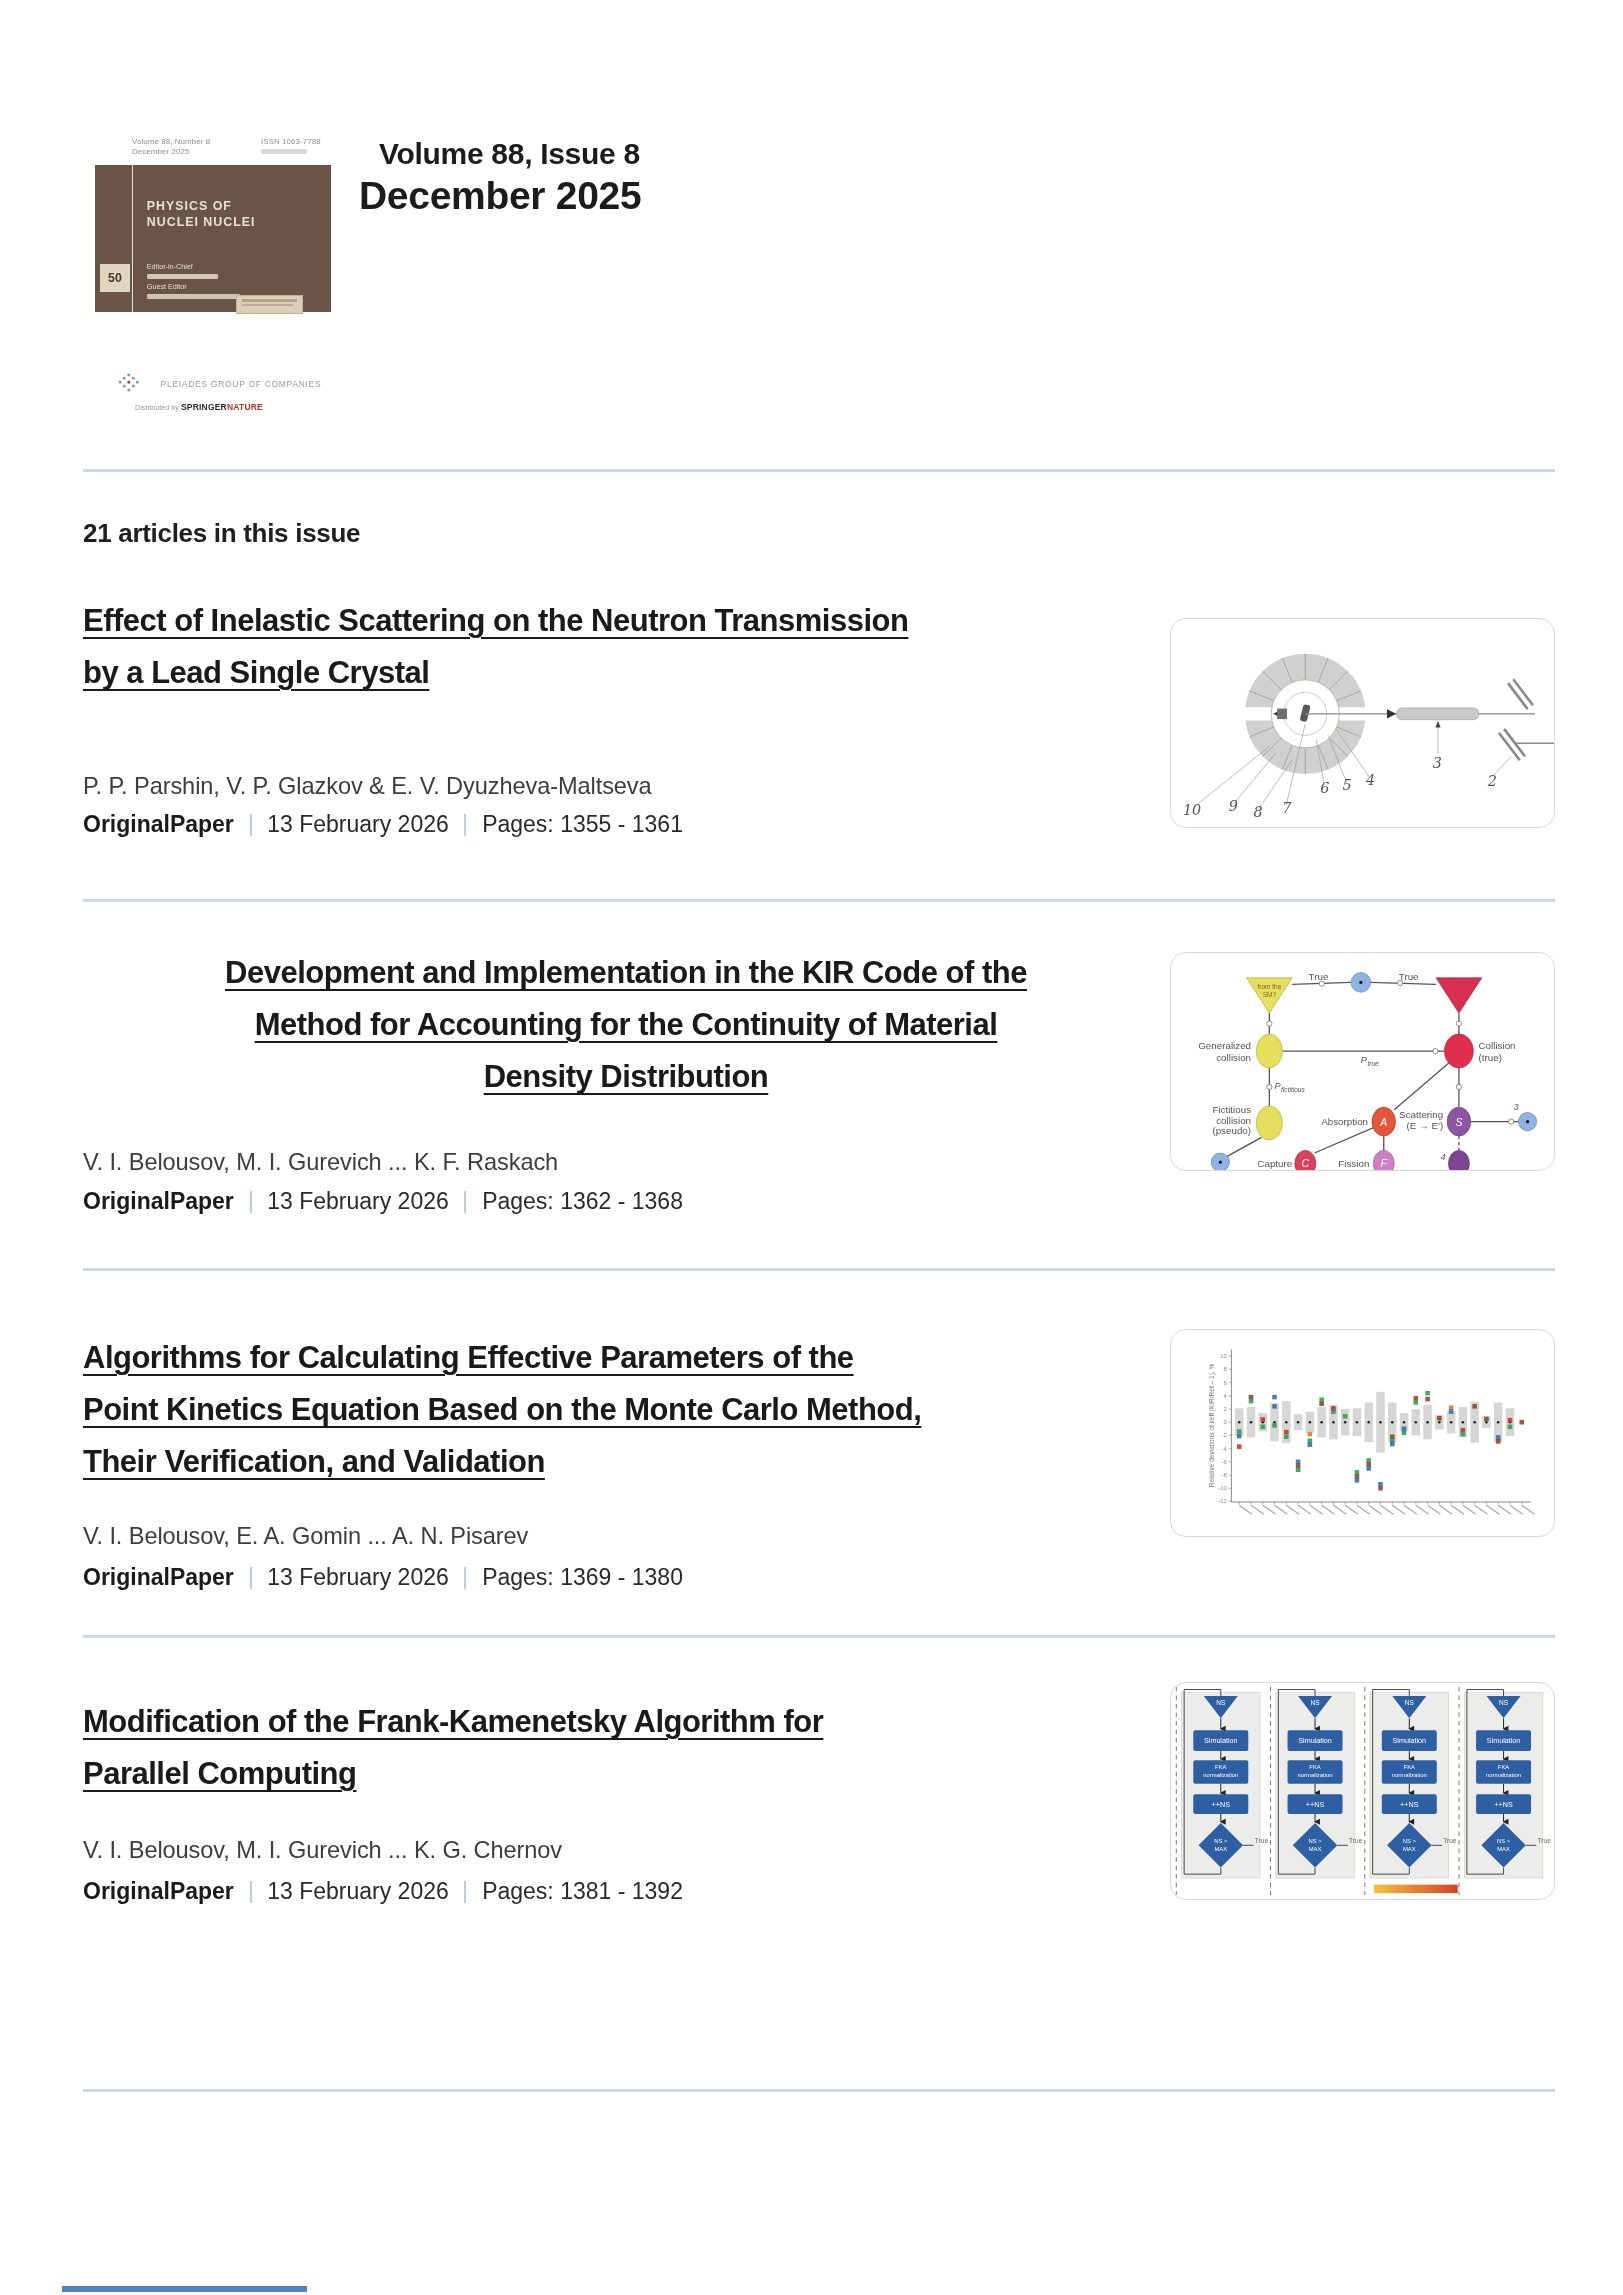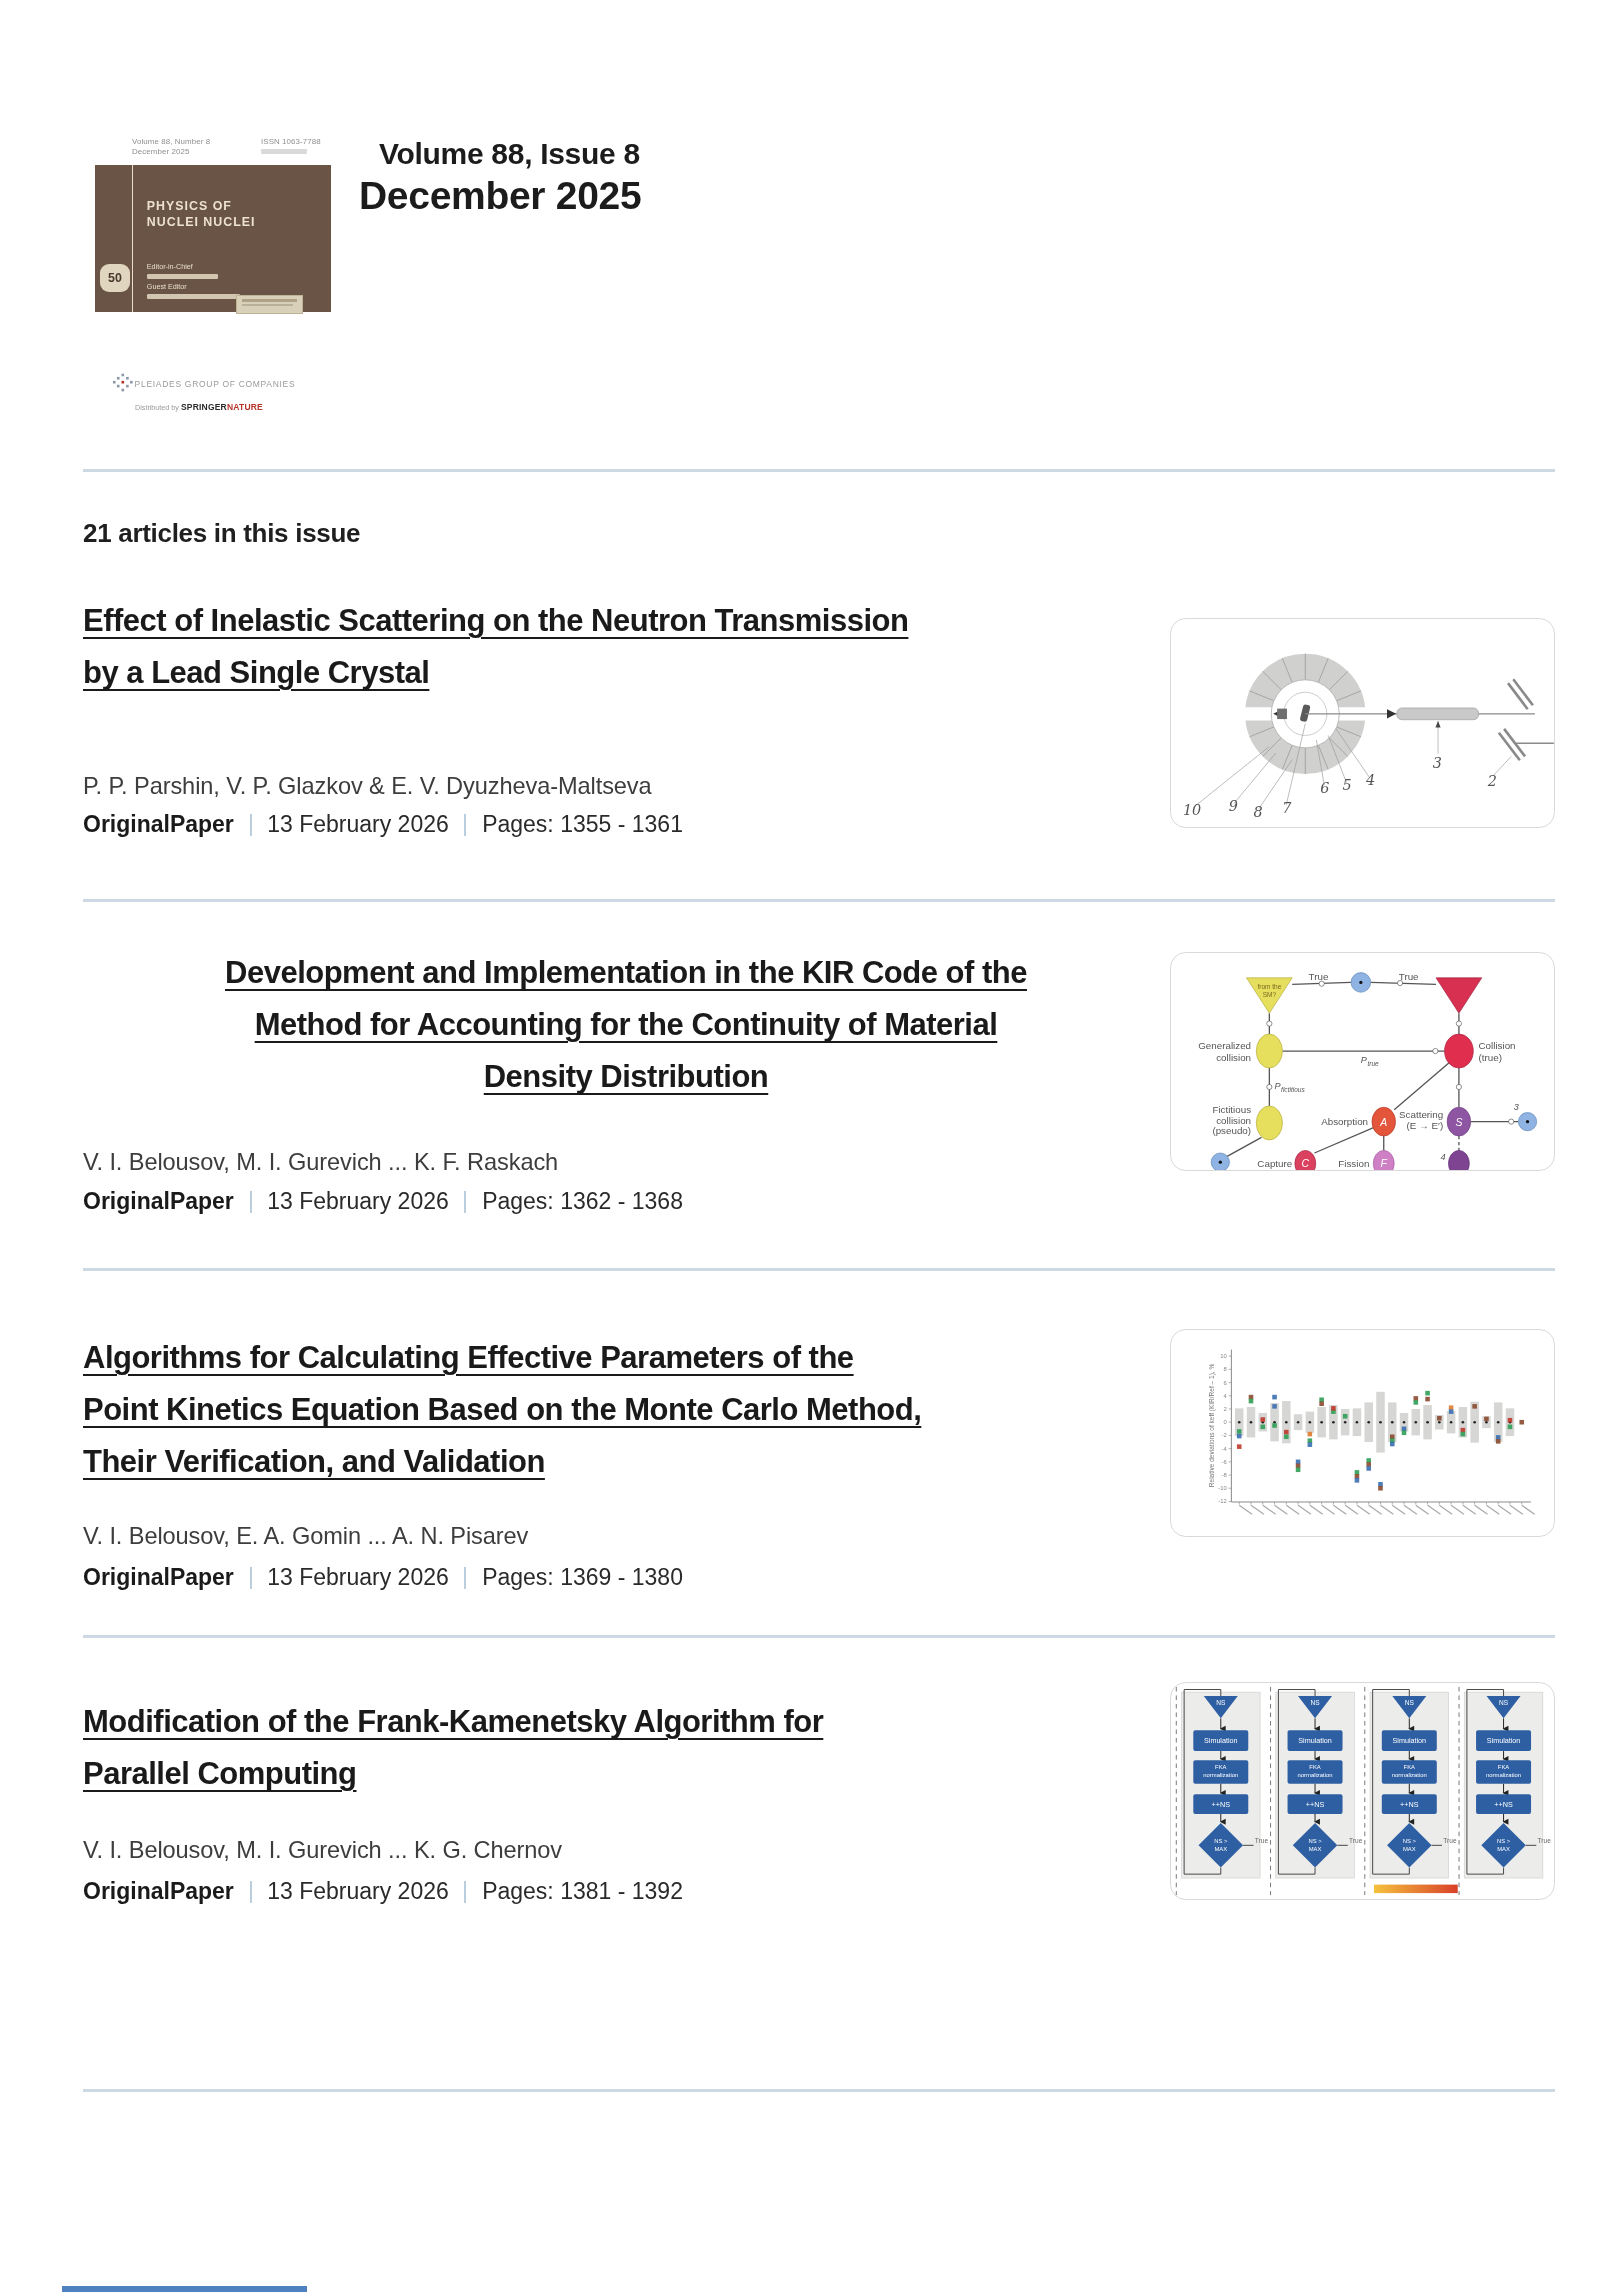--- a/index.html
+++ b/index.html
@@ -15,7 +15,7 @@
   .cover-title{left:52px;top:34px;color:#ece2cd;font-weight:700;font-size:12.4px;
                line-height:15.7px;letter-spacing:1px;}
   .badge50{left:5.2px;top:99px;width:30px;height:27.5px;background:#e0d6c0;color:#4a382b;
-           font-weight:700;font-size:12.4px;display:flex;align-items:center;justify-content:center;border-radius:9px;}
+           font-weight:700;font-size:12.4px;display:flex;align-items:center;justify-content:center;}
   .ed-block{left:52px;top:98px;font-size:7.2px;line-height:8.5px;color:#e9dfc9;}
   .bbar{background:rgba(236,226,203,.8);height:5.2px;border-radius:1.3px;margin:2px 0 4.6px 0;}
   .beige-box{left:141px;top:130px;width:65px;height:17px;background:#d9d0ba;border:0.7px solid #bfb396;}

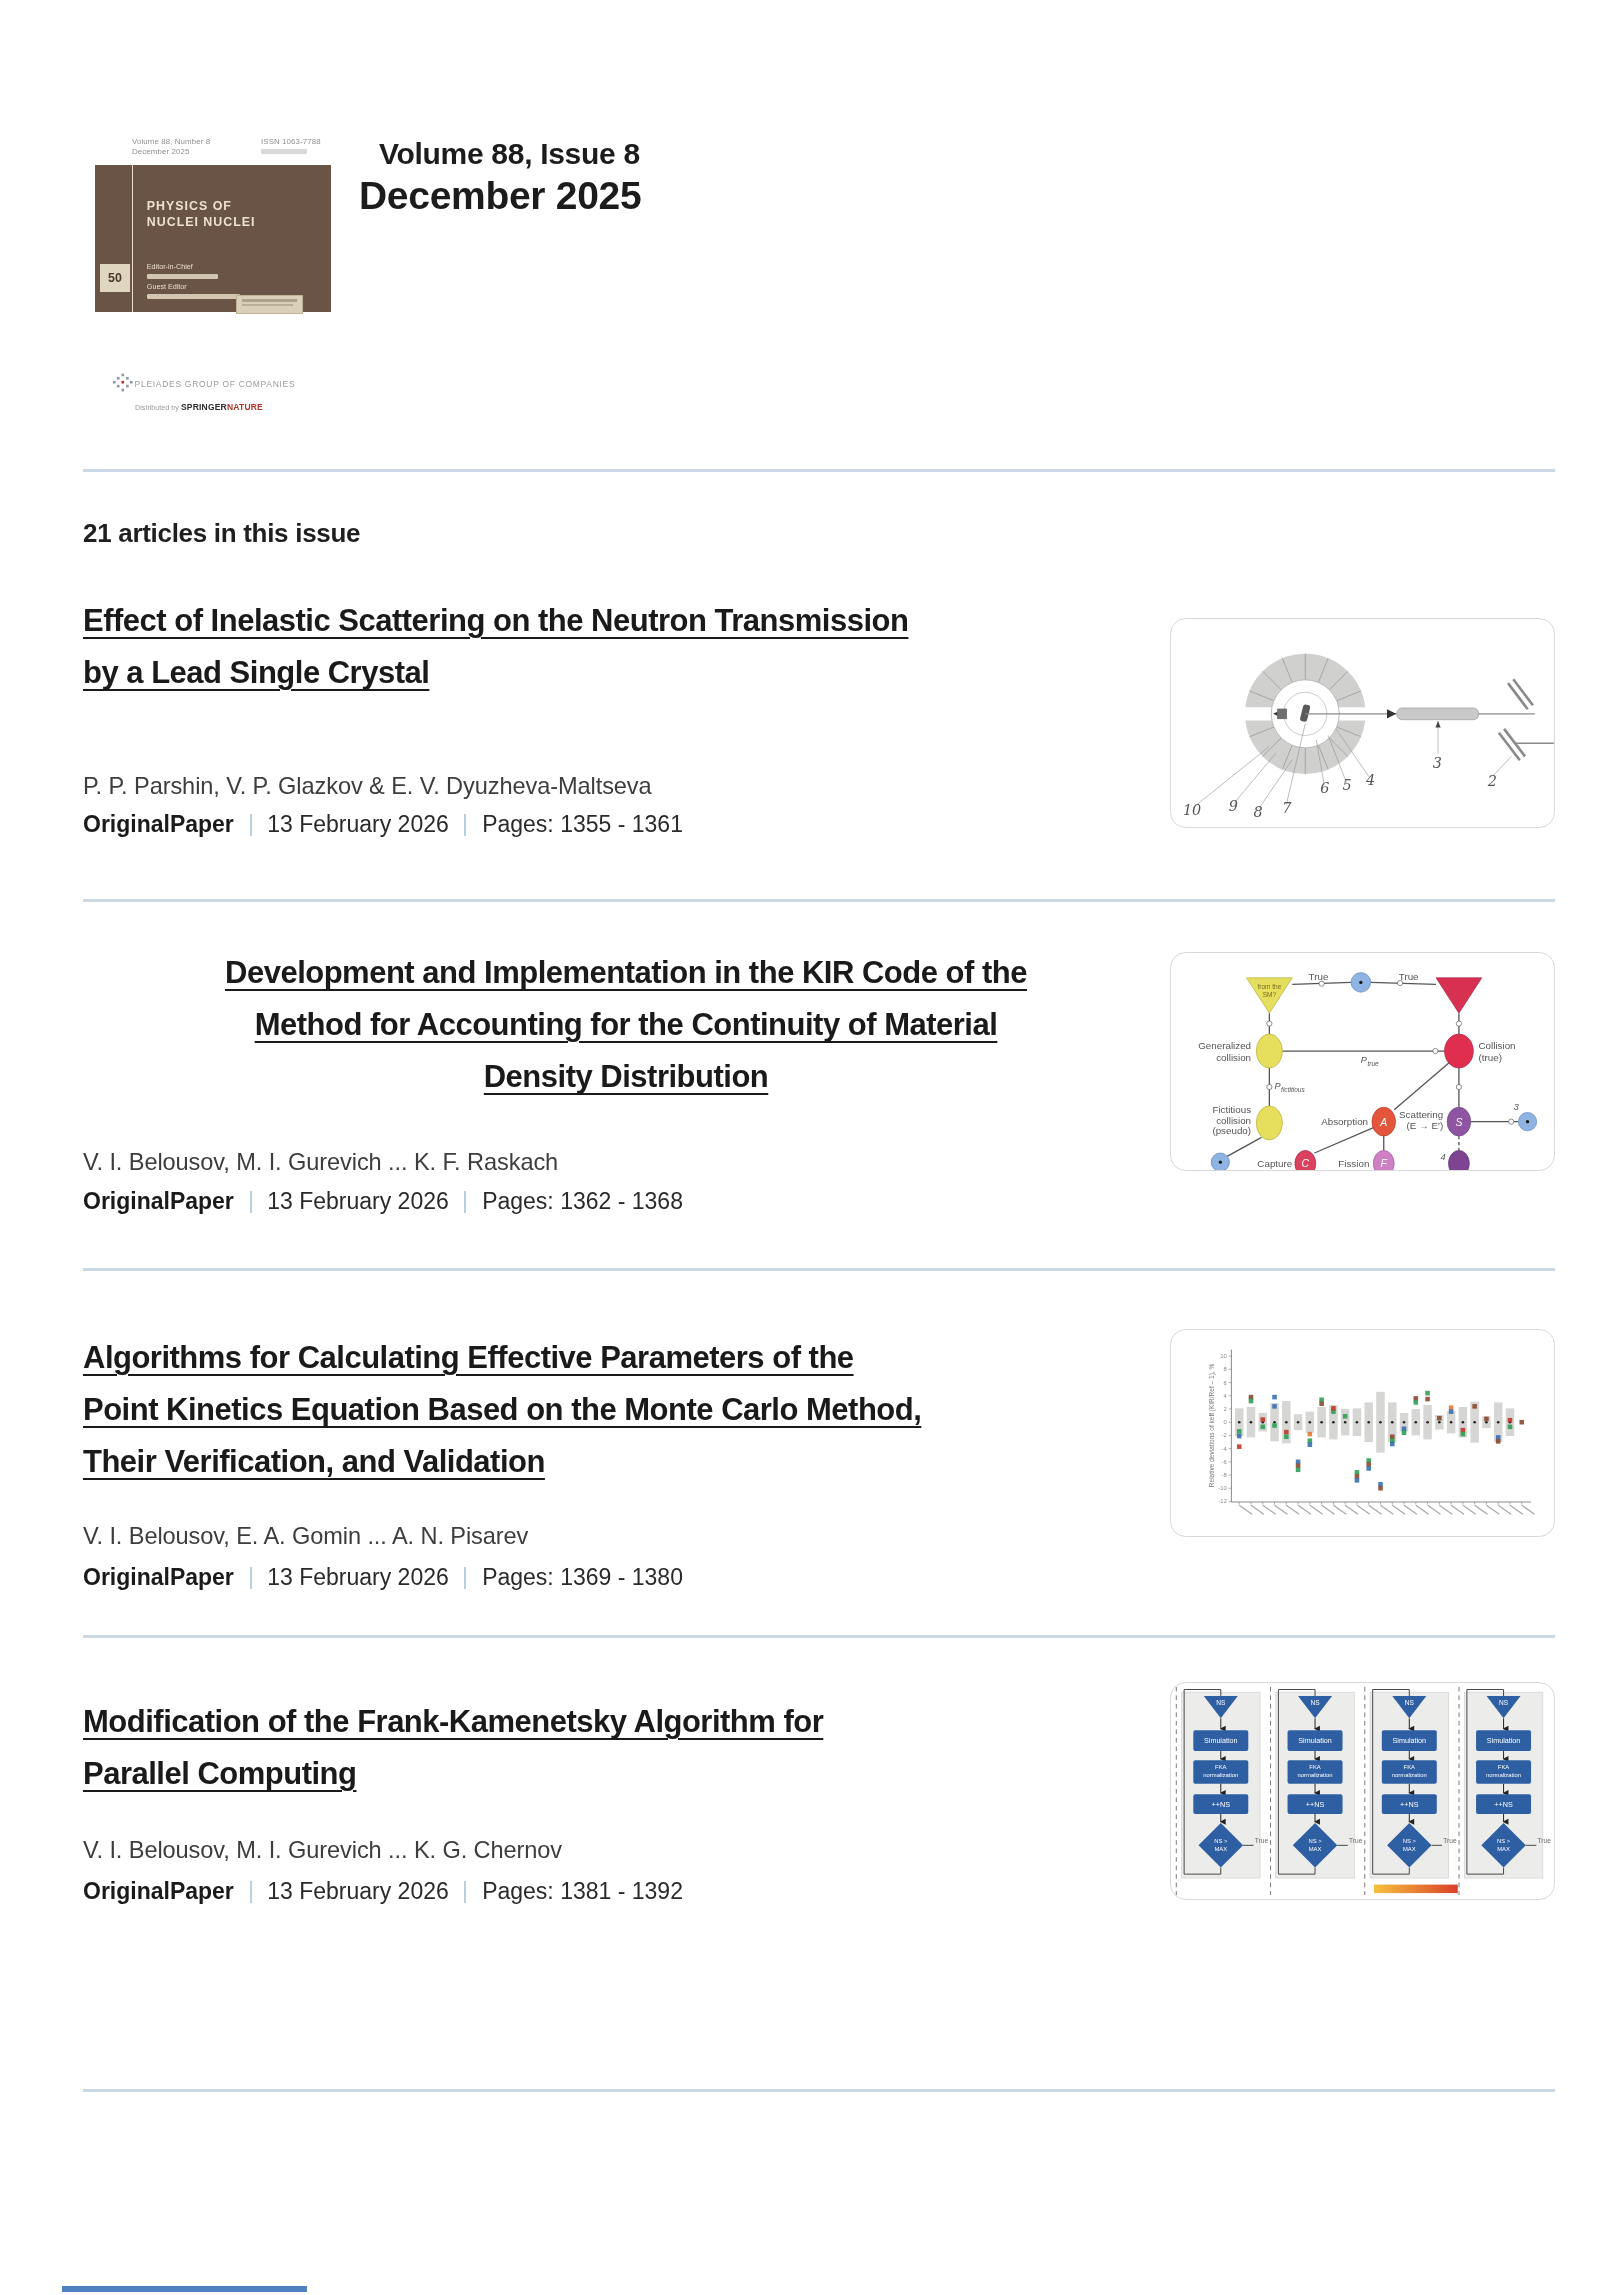--- a/index.html
+++ b/index.html
@@ -21,7 +21,7 @@
   .beige-box{left:141px;top:130px;width:65px;height:17px;background:#d9d0ba;border:0.7px solid #bfb396;}
   .beige-box .in{margin:3.3px 5.2px 0 5.2px;height:2.6px;background:#9b8f74;opacity:.7;}
   .beige-box .in2{margin:2px 9.2px 0 5.2px;height:2px;background:#9b8f74;opacity:.5;}
-  .pleiades-row{left:28px;top:275px;display:flex;align-items:center;gap:0;}
+  .pleiades-row{left:34px;top:275px;display:flex;align-items:center;gap:20px;}
   .pleiades-text{font-size:8.5px;color:#9a9a9a;letter-spacing:0.7px;}
   .dist-row{left:52px;top:304px;font-size:7.2px;color:#9a9a9a;}
   .dist-row b.sp{color:#2b2b2b;font-size:8.5px;letter-spacing:0.2px;}

